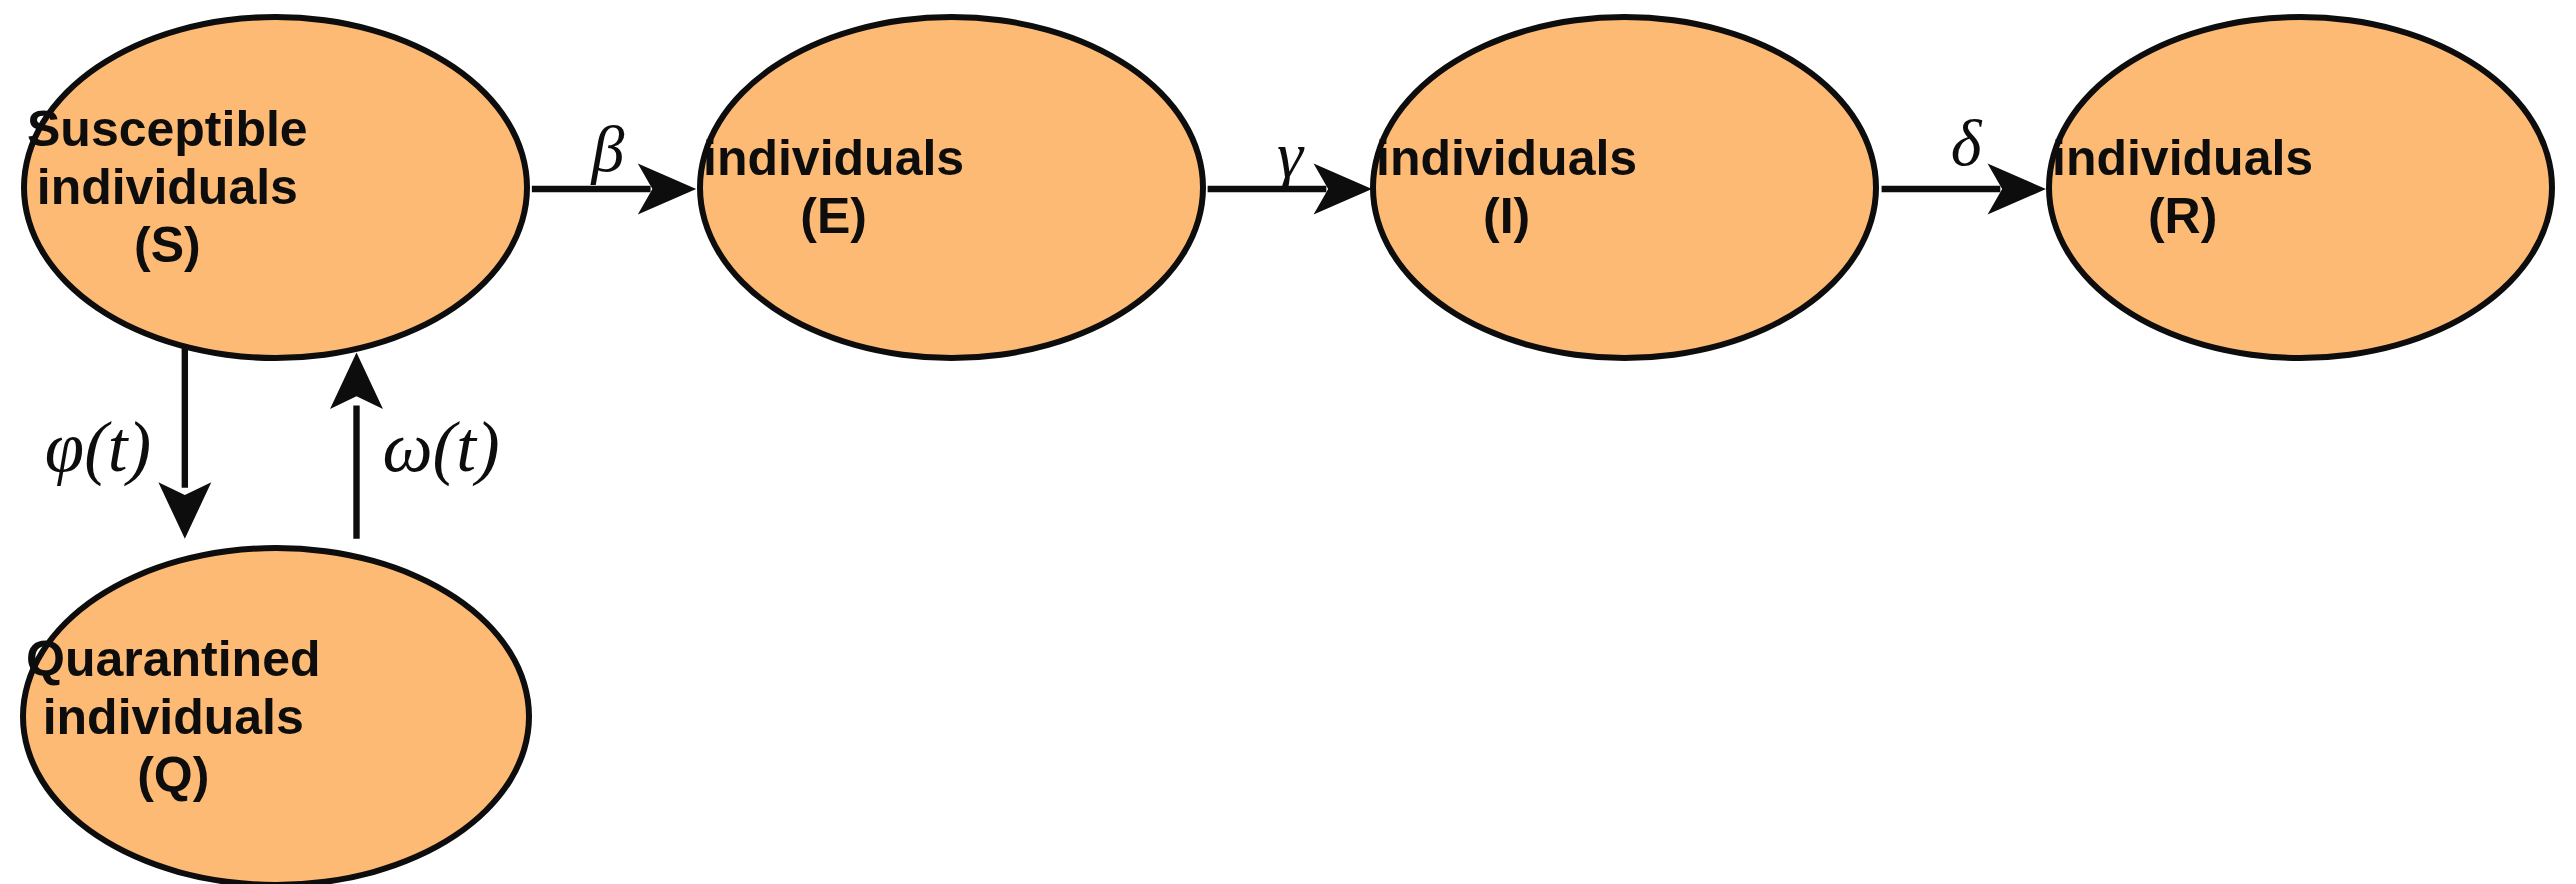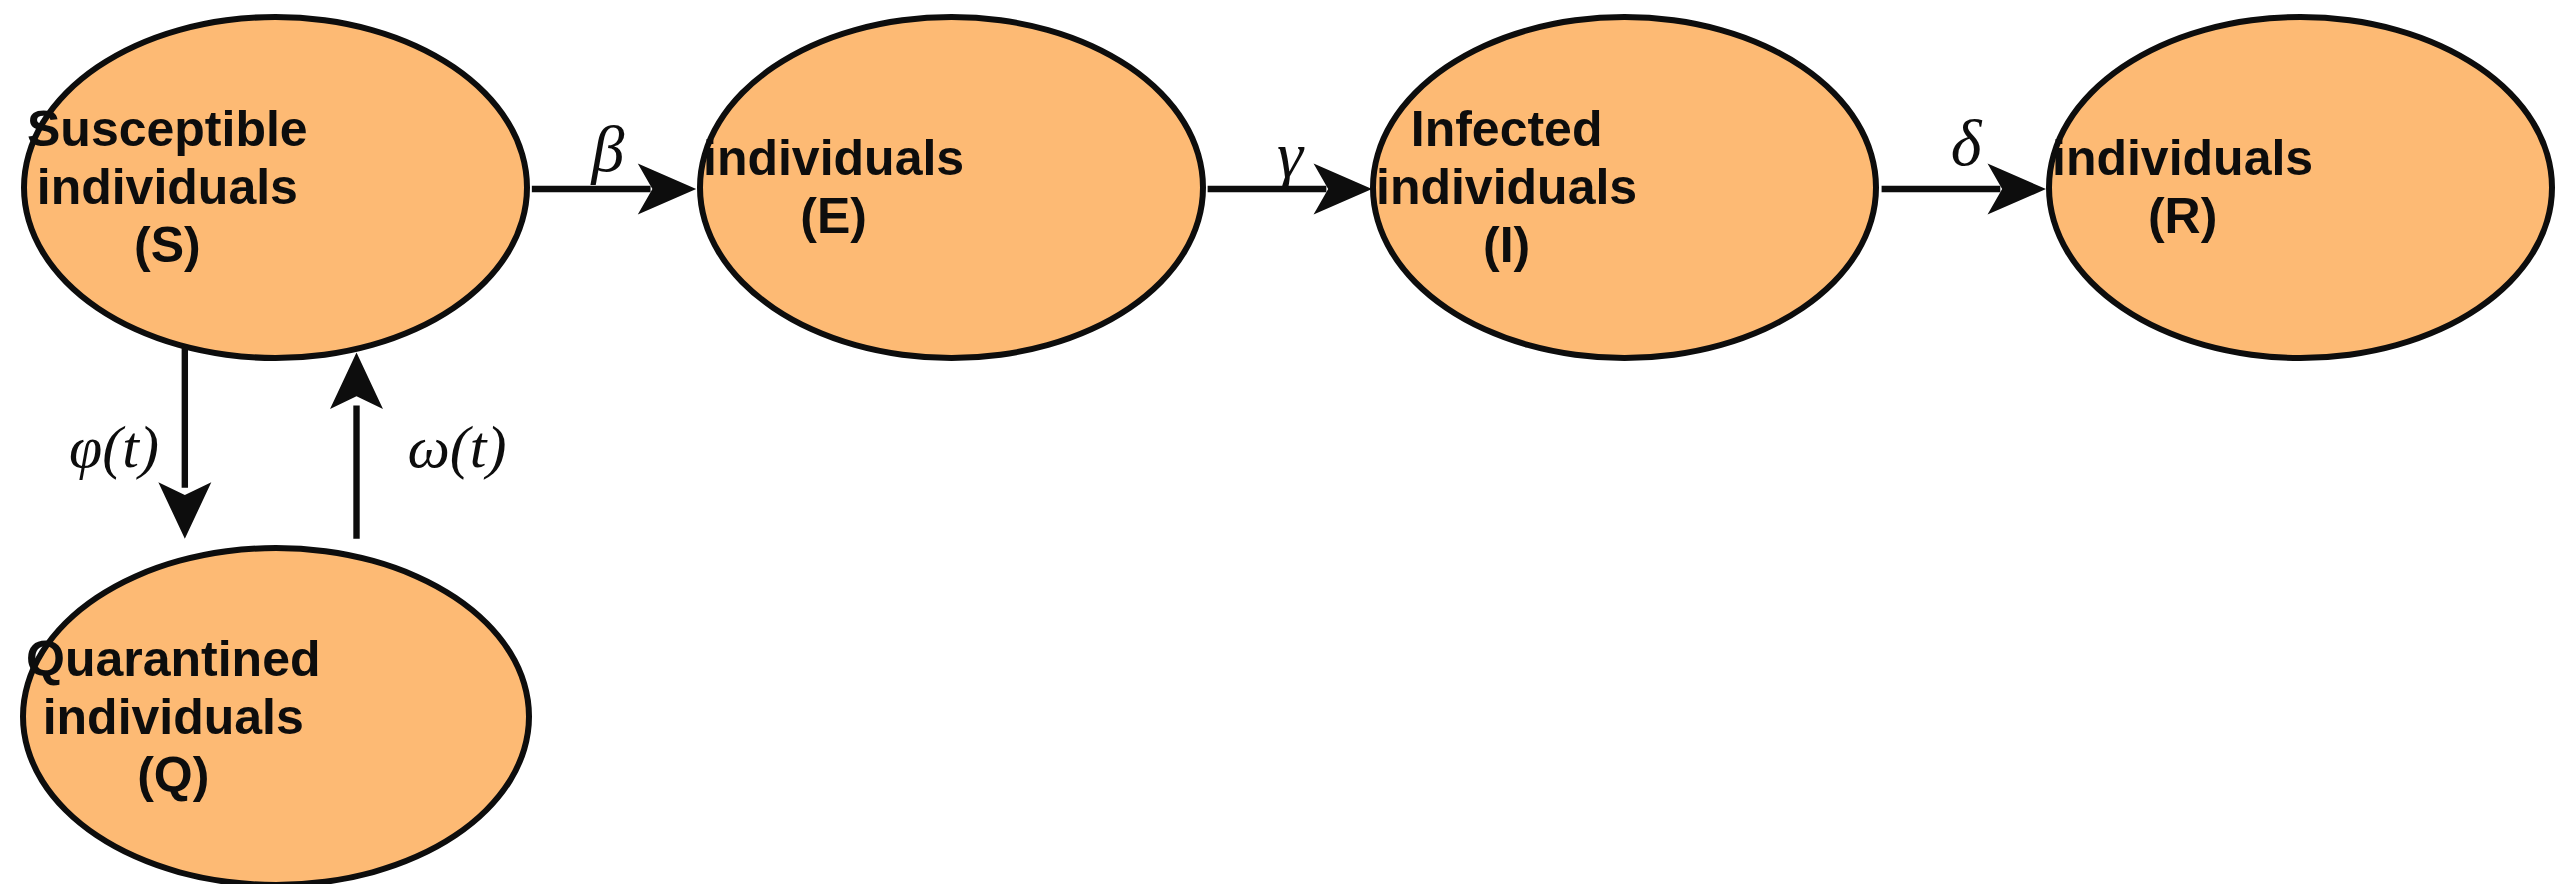--- a/index.html
+++ b/index.html
@@ -95,7 +95,6 @@
 
   <div class="node node-i">
     <div class="node-label">
-      <span>Infected</span>
       <span>individuals</span>
       <span>(I)</span>
     </div>

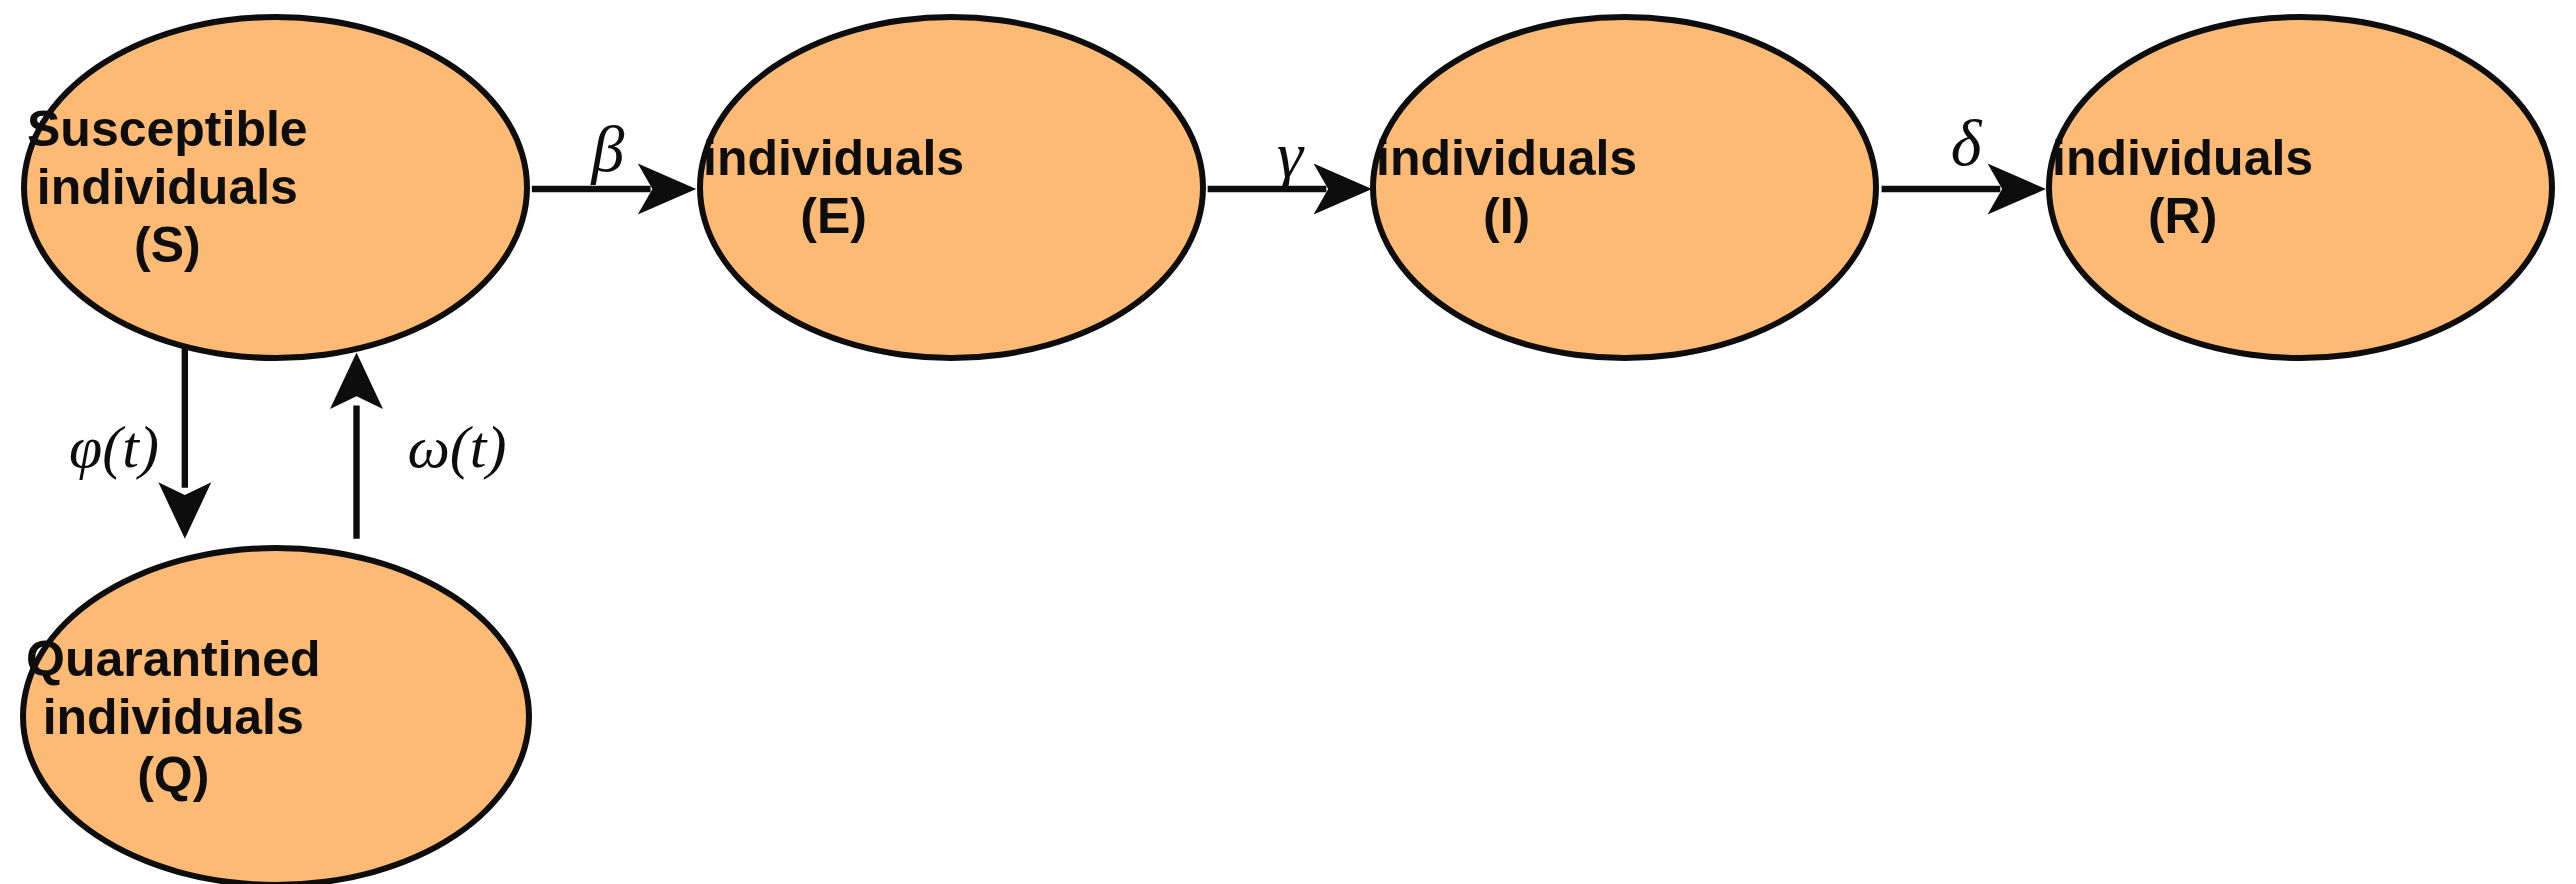--- a/index.html
+++ b/index.html
@@ -65,7 +65,7 @@
     line-height: 1;
   }
   .greek-big { font-size: 66px; }
-  .greek-med { font-size: 60px; margin-left: 16px; }
+  .greek-med { font-size: 71px; }
 
   .lbl-beta  { left: 608px;  top: 149px; }
   .lbl-gamma { left: 1290px; top: 155px; }

